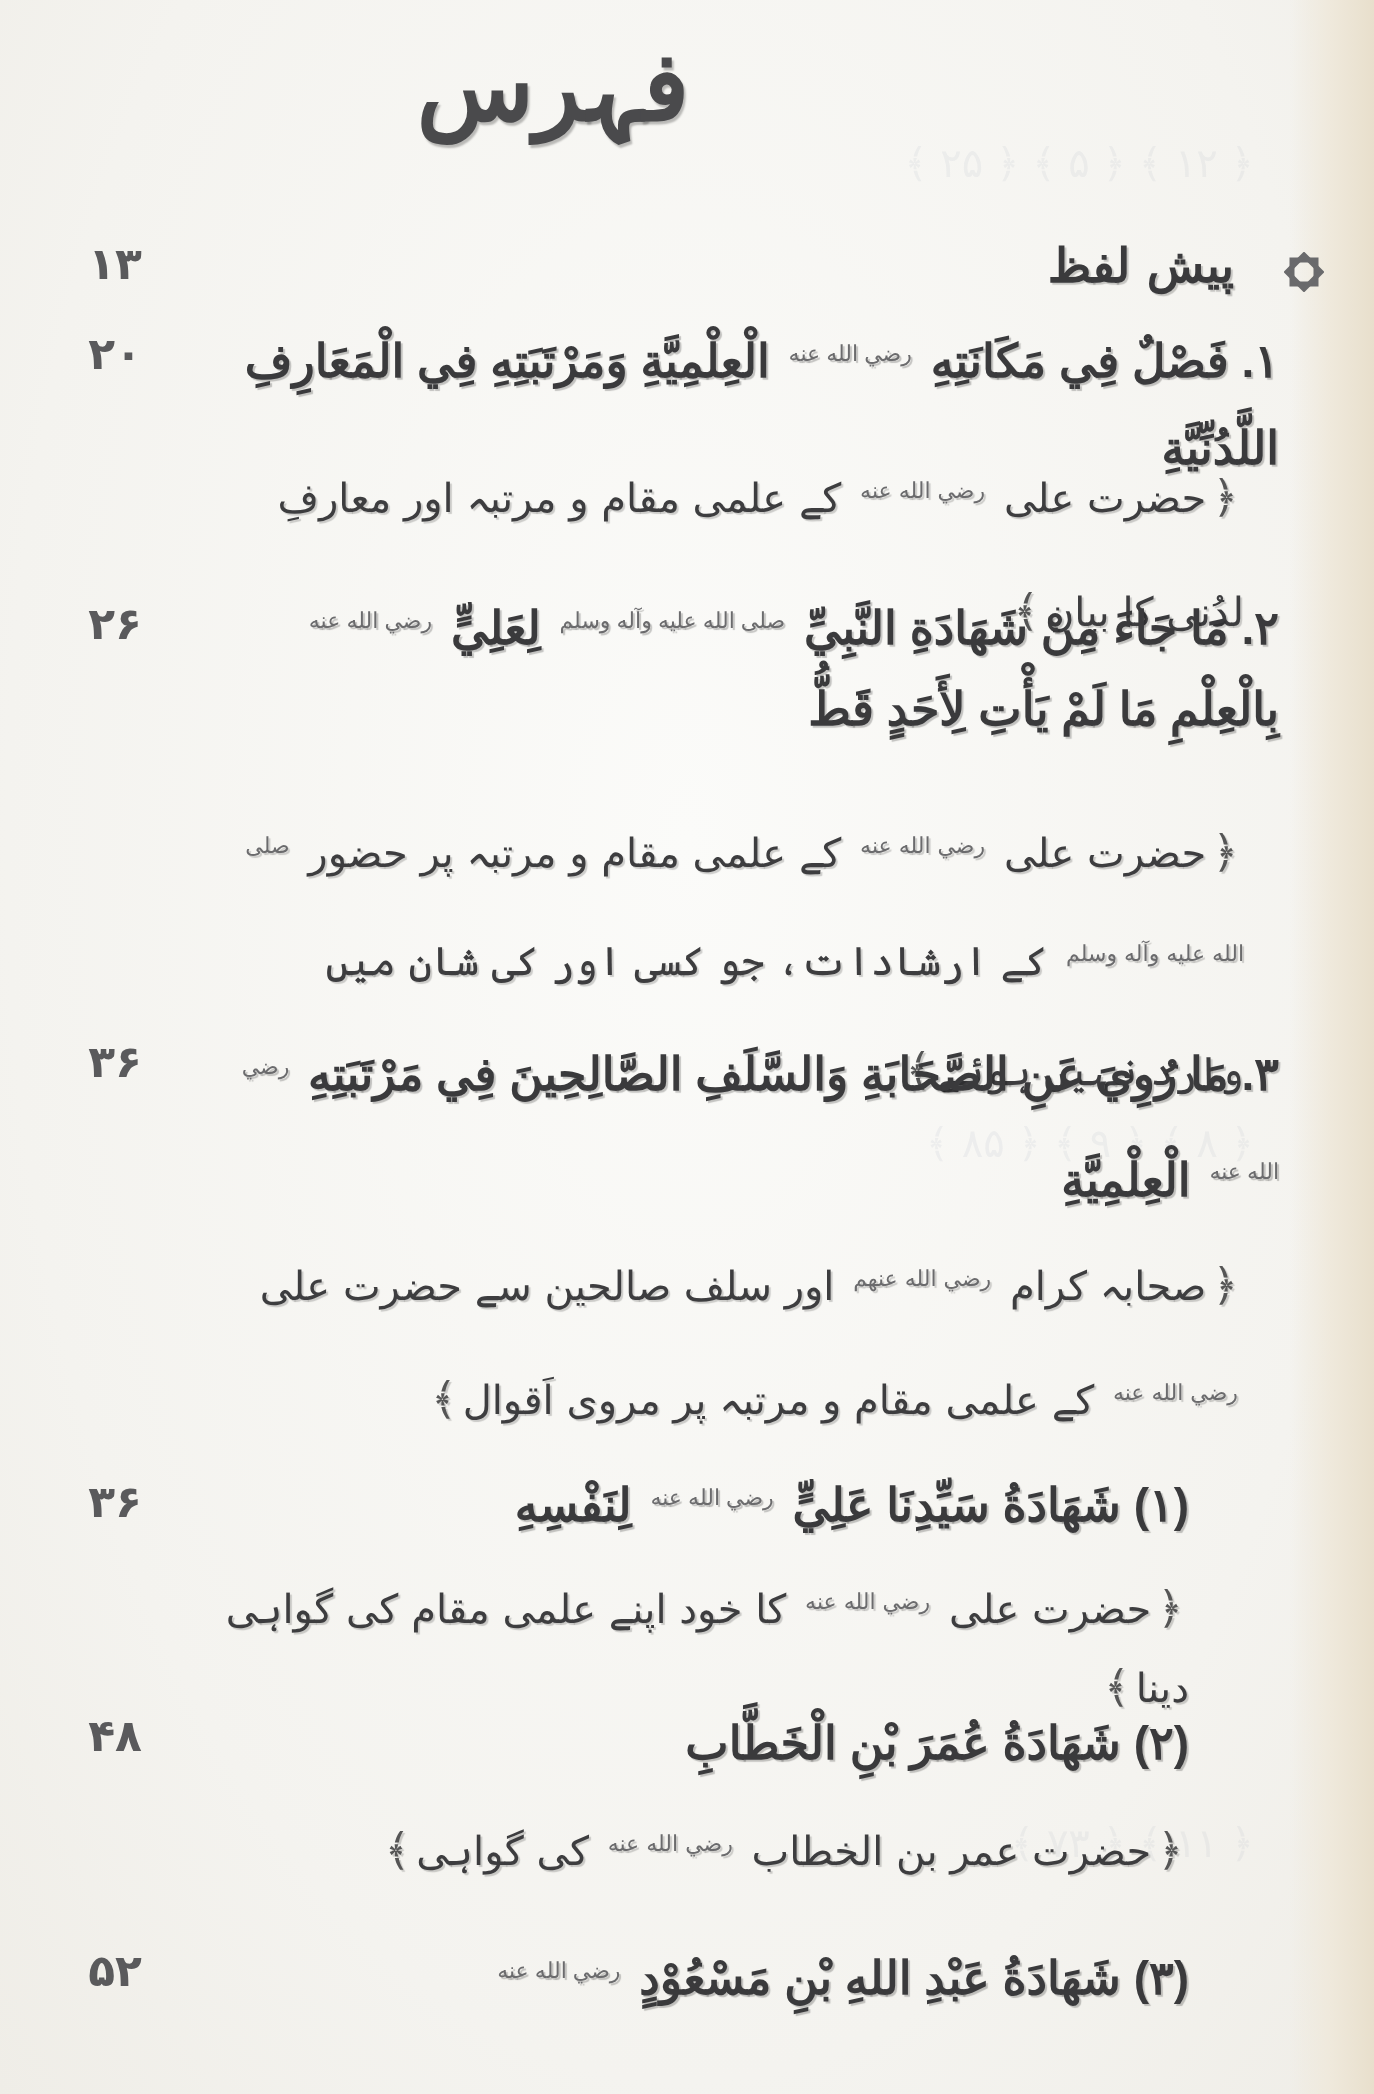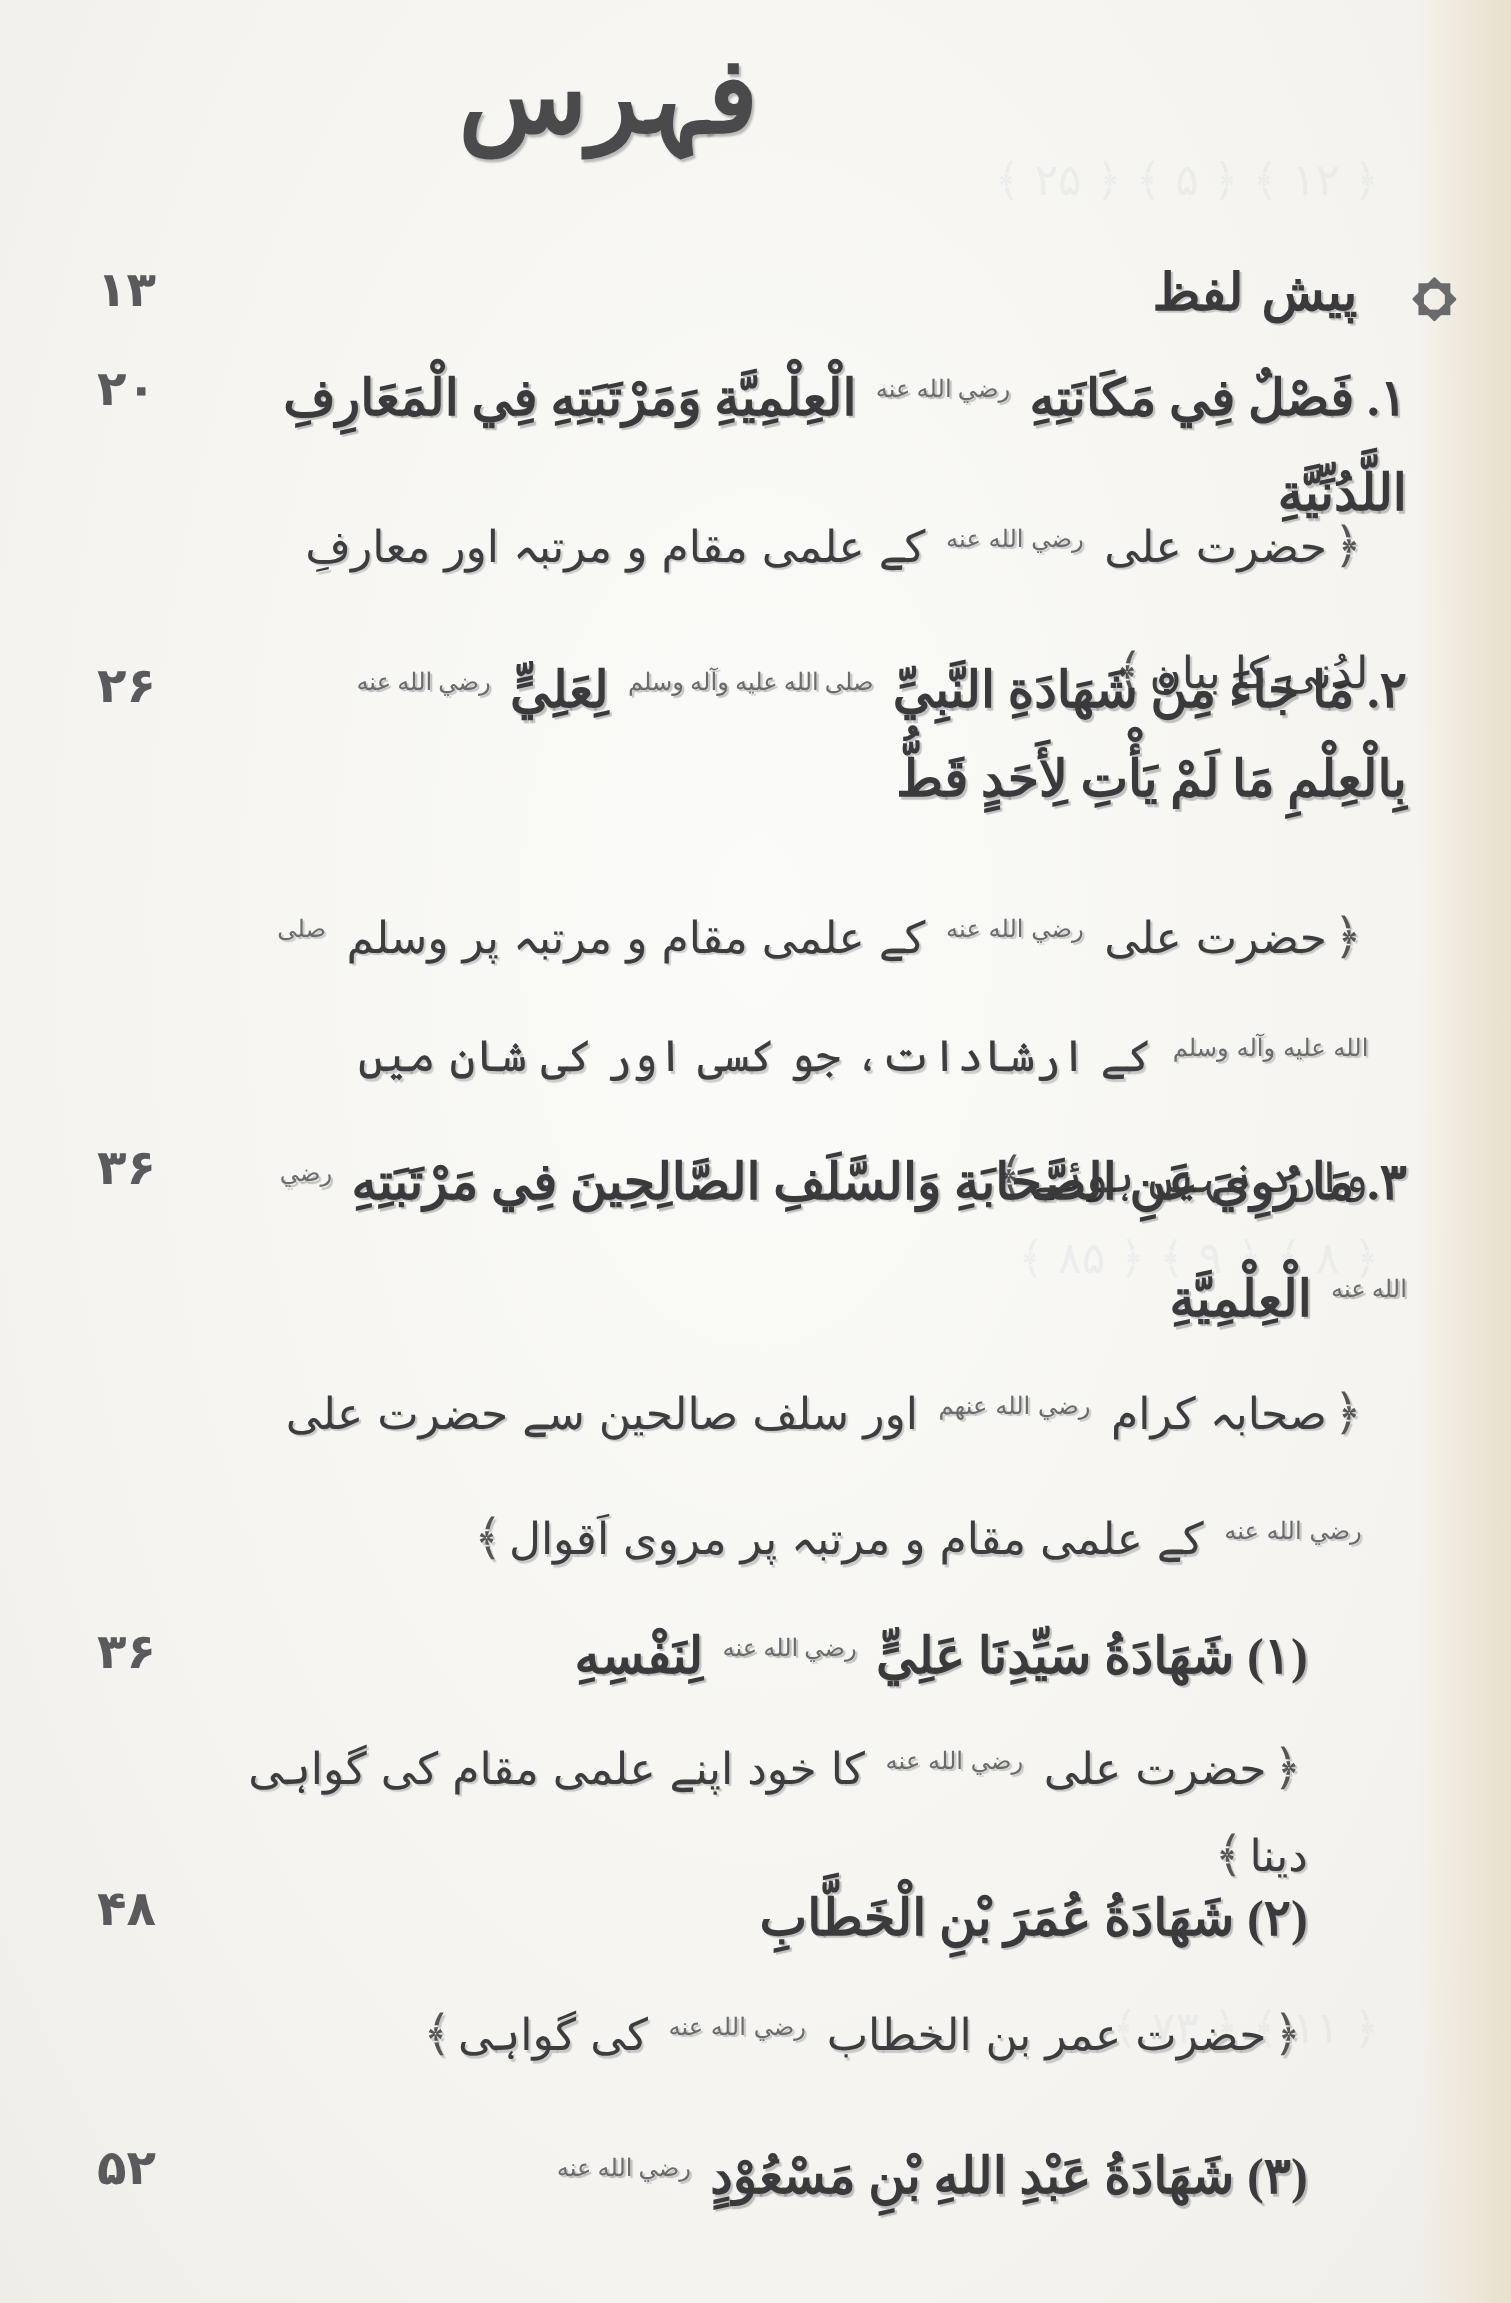--- a/index.html
+++ b/index.html
@@ -66,7 +66,7 @@
       width: 1040px;
       direction: rtl;
       text-align: right;
-      font-family: Liberation Serif, serif;
+      font-family: Liberation Sans, sans-serif;
       font-weight: bold;
       font-size: 46px;
       line-height: 1.9;

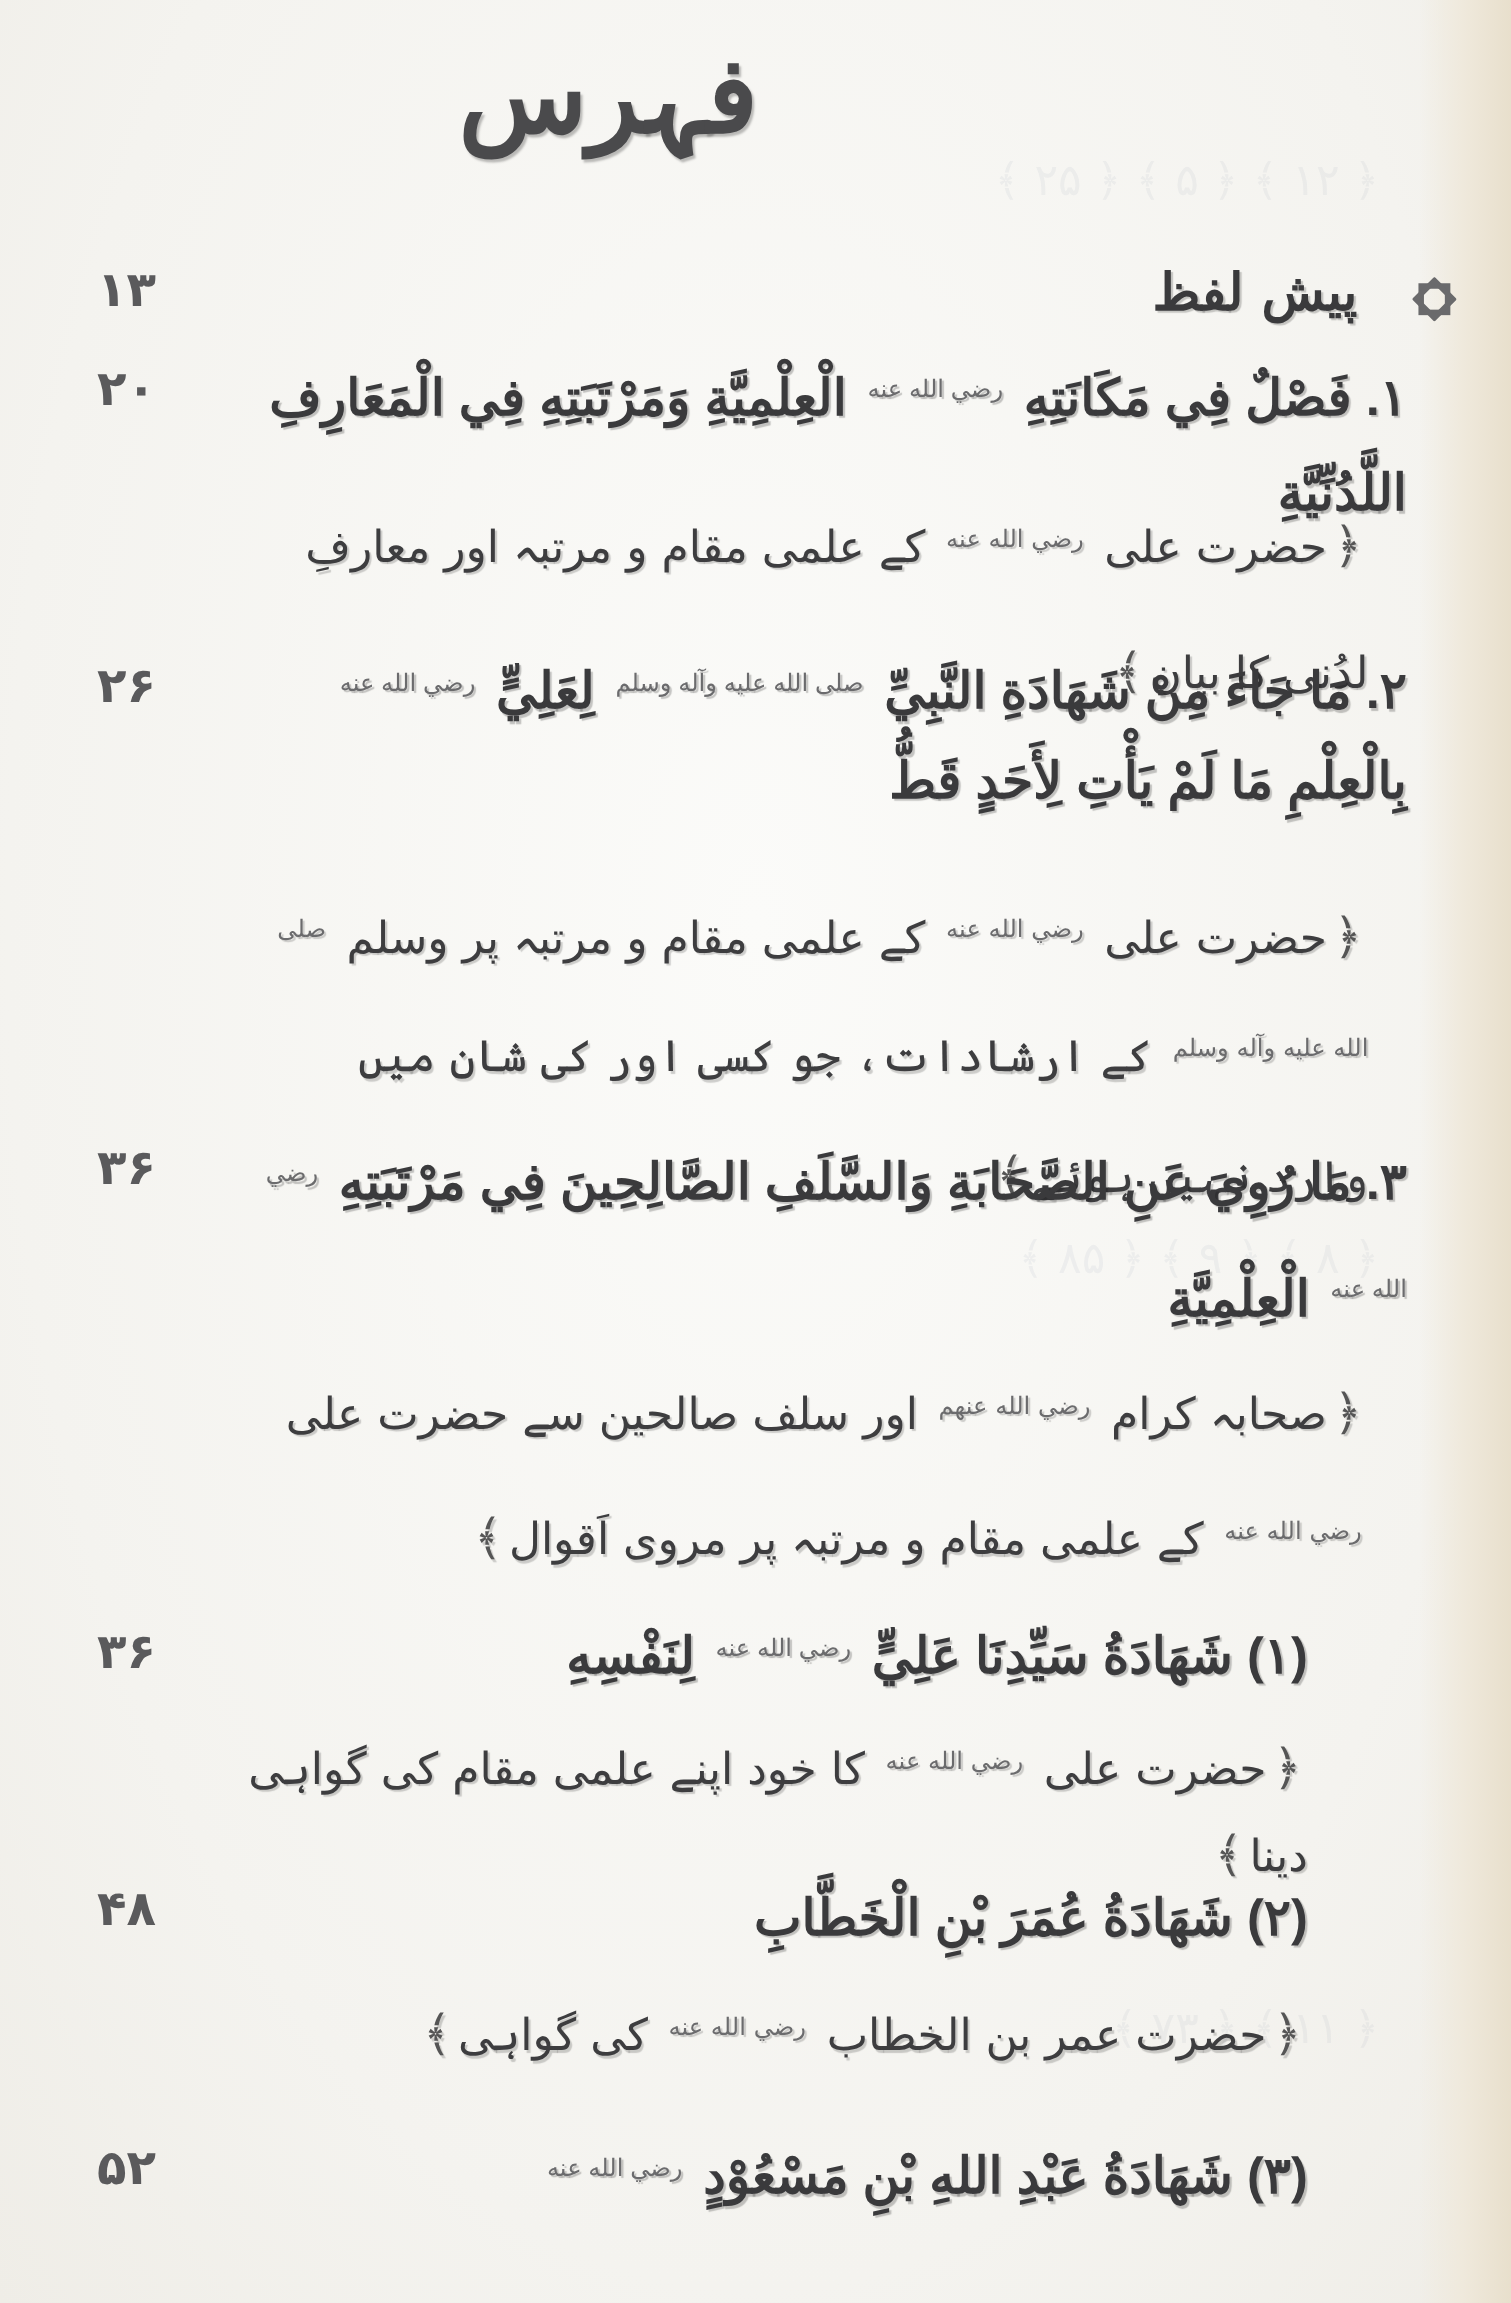--- a/index.html
+++ b/index.html
@@ -171,7 +171,7 @@
     <div class="desc" style="top:0;">
       <span class="orn">﴿</span><span>حضرت علی</span>
       <span class="honorific">رضي الله عنه</span>
-      <span>کے علمی مقام و مرتبہ پر وسلم</span>
+      <span>کے علمی مقام و مرتبہ پر حضور</span>
       <span class="honorific">صلى الله عليه وآله وسلم</span>
       <span>کے ارشادات، جو کسی اور کی شان میں وارد نہیں ہوئے</span><span class="orn">﴾</span>
     </div>

